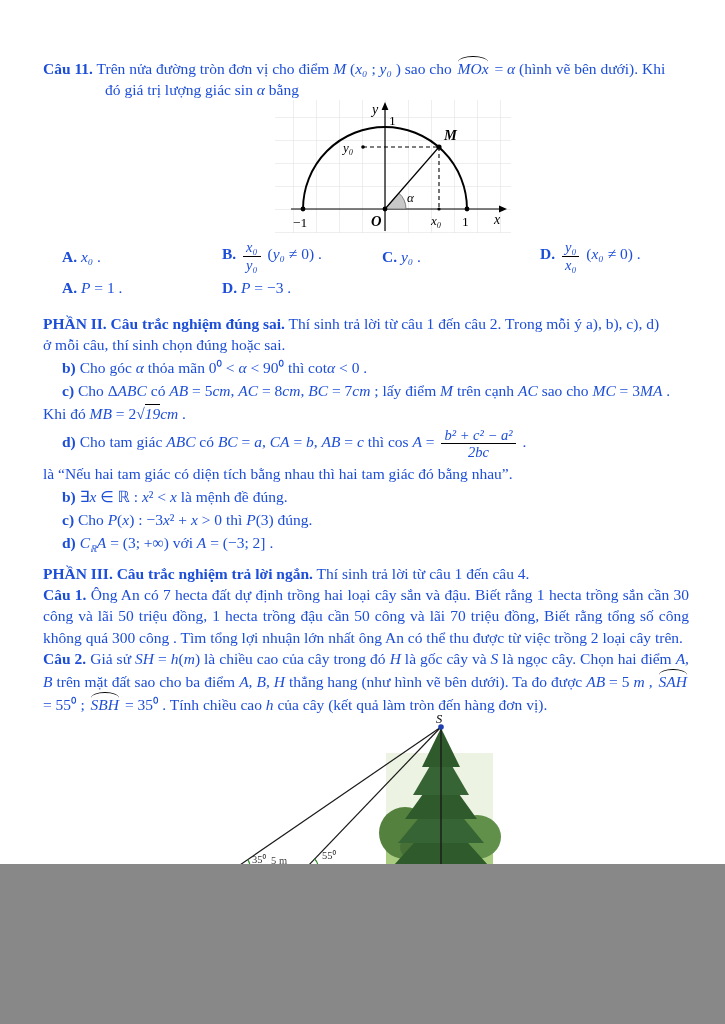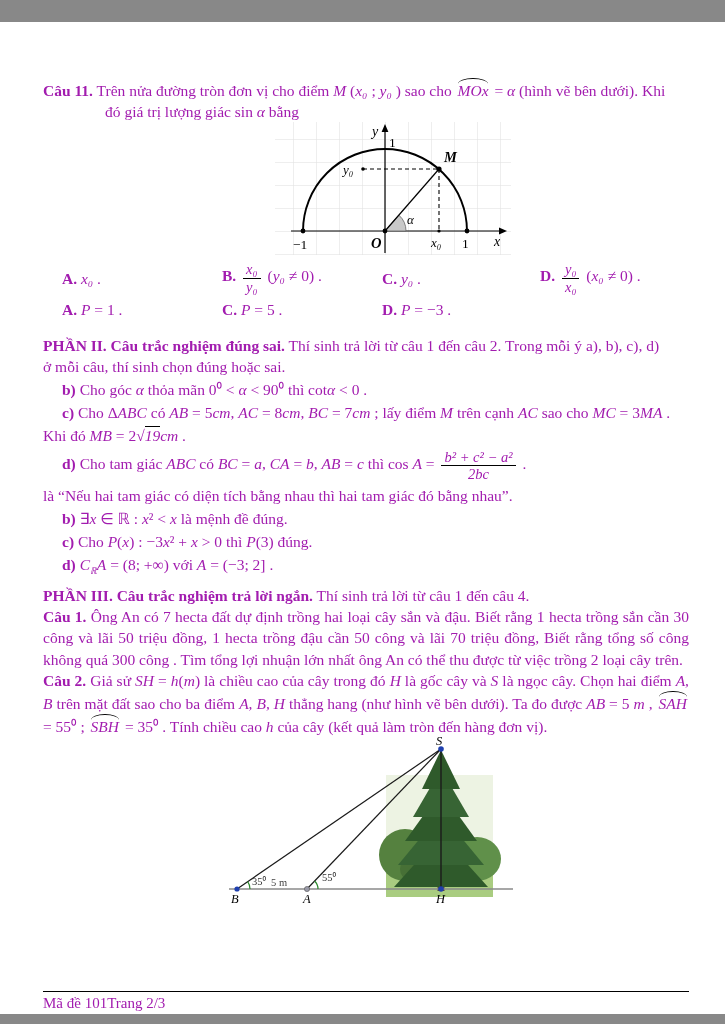--- a/index.html
+++ b/index.html
@@ -3,8 +3,8 @@
 <meta charset="utf-8">
 <style>
   html,body{margin:0;padding:0;background:#888;}
-  .page{position:relative;width:725px;height:992px;background:#ffffff;overflow:hidden;
-        font-family:"Liberation Serif", serif;font-size:15.5px;color:#a21caf;margin-top:22px;}
+  .page{position:relative;width:725px;height:864px;background:#ffffff;overflow:hidden;
+        font-family:"Liberation Serif", serif;font-size:15.5px;color:#1d4ed8;}
   .content{position:absolute;left:43px;top:56px;width:646px;}
   p{margin:0;line-height:21px;}
   .s-n{font-style:normal;}

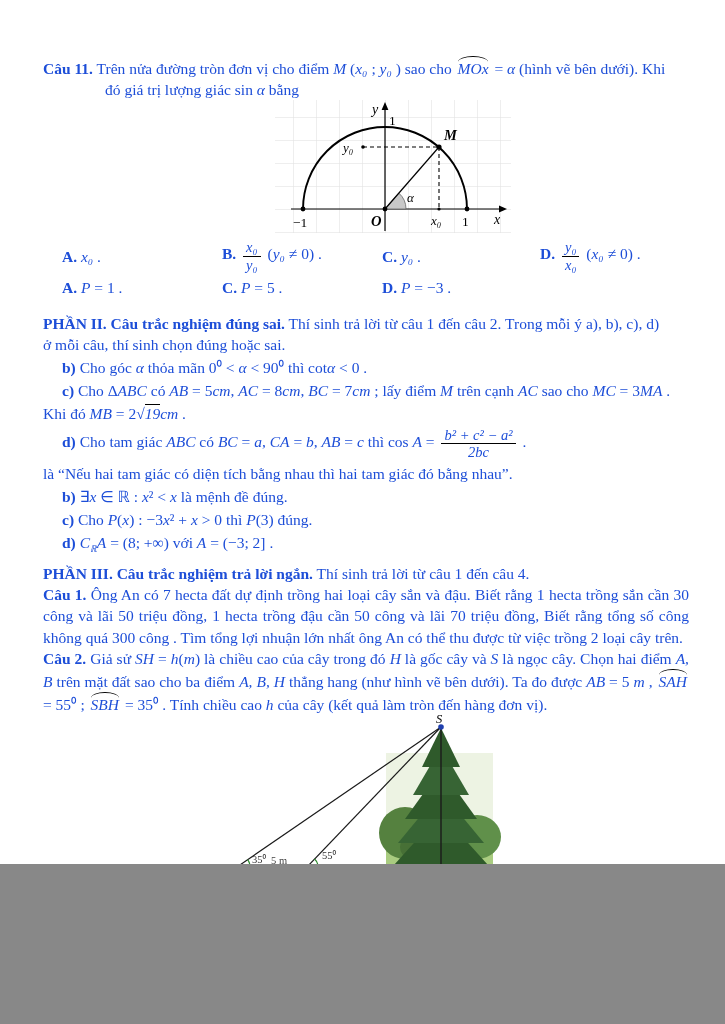--- a/index.html
+++ b/index.html
@@ -107,7 +107,6 @@
 
     <div class="answers">
       <div><span class="s-b">A.  </span><span class="s-i">P</span><span class="s-n"> = 1 .</span></div>
-      <div><span class="s-b">C.  </span><span class="s-i">P</span><span class="s-n"> = 5 .</span></div>
       <div><span class="s-b">D.  </span><span class="s-i">P</span><span class="s-n"> = −3 .</span></div>
     </div>
 

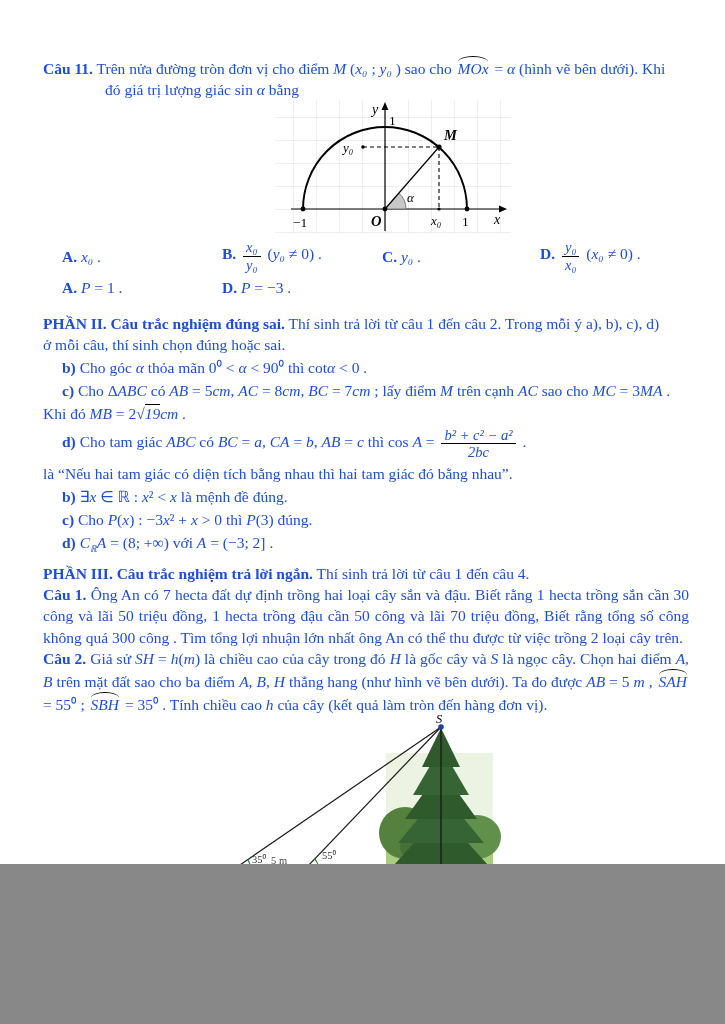--- a/index.html
+++ b/index.html
@@ -124,7 +124,7 @@
     <p><span class="s-n">là “Nếu hai tam giác  có diện tích bằng nhau thì hai tam giác đó bằng nhau”.</span></p>
     <p class="ind19 mtB"><span class="s-b">b)</span><span class="s-n"> ∃</span><span class="s-i">x</span><span class="s-n"> ∈ ℝ : </span><span class="s-i">x</span><span class="s-n">² &lt; </span><span class="s-i">x</span><span class="s-n"> là mệnh đề đúng.</span></p>
     <p class="ind19 mtB"><span class="s-b">c)</span><span class="s-n"> Cho  </span><span class="s-i">P</span><span class="s-n">(</span><span class="s-i">x</span><span class="s-n">) : −3</span><span class="s-i">x</span><span class="s-n">² + </span><span class="s-i">x</span><span class="s-n"> &gt; 0  thì </span><span class="s-i">P</span><span class="s-n">(3)  đúng.</span></p>
-    <p class="ind19 mtB"><span class="s-b">d)</span><span class="s-n"> </span><span class="s-i">C</span><sub>ℝ</sub><span class="s-i">A</span><span class="s-n"> = (8; +∞)  với  </span><span class="s-i">A</span><span class="s-n"> = (−3; 2] .</span></p>
+    <p class="ind19 mtB"><span class="s-b">d)</span><span class="s-n"> </span><span class="s-i">C</span><sub>ℝ</sub><span class="s-i">A</span><span class="s-n"> = (3; +∞)  với  </span><span class="s-i">A</span><span class="s-n"> = (−3; 2] .</span></p>
 
     <p class="mtB"><span class="s-b">PHẦN III. Câu trắc nghiệm trả lời ngắn.</span><span class="s-n"> Thí sinh trả lời từ câu 1 đến câu 4.</span></p>
     <p class="jt" style="line-height:21.6px;"><span class="s-b">Câu 1.</span><span class="s-n"> Ông An có 7 hecta đất dự định trồng hai loại cây sắn và đậu. Biết rằng 1 hecta trồng sắn cần 30 công và lãi 50 triệu đồng, 1 hecta trồng đậu cần 50 công và lãi 70 triệu đồng, Biết rằng tổng số công không  quá 300 công . Tìm tổng lợi nhuận lớn nhất ông An có thể thu được từ việc trồng 2 loại cây trên.</span></p>

